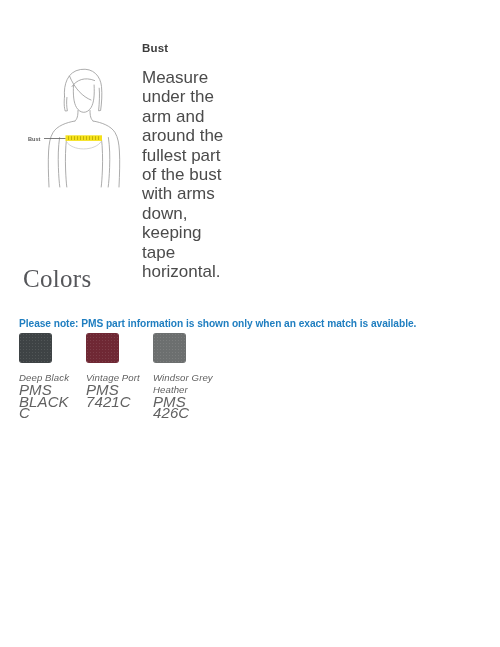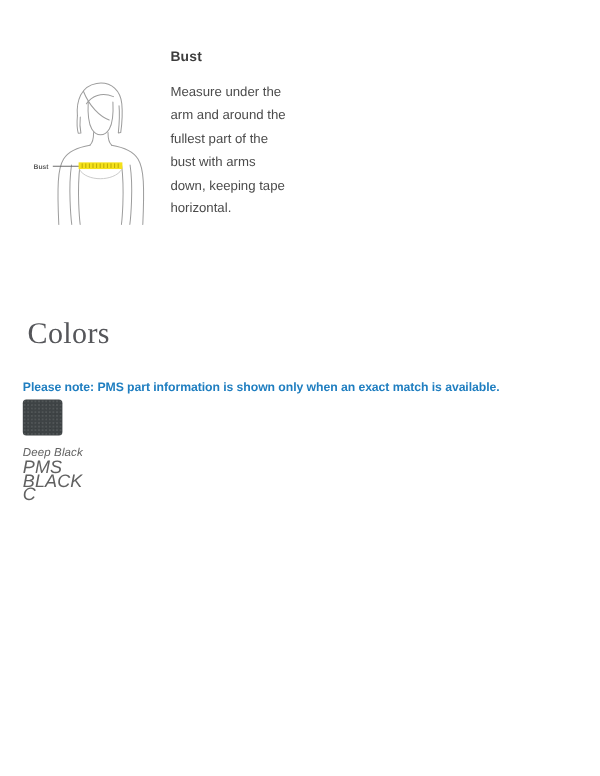--- a/index.html
+++ b/index.html
@@ -49,7 +49,7 @@
     line-height: 13px;
   }
   #measure-body {
-    font-size: 11px;
+    font-size: 17px;
     line-height: 19.4px;
     color: #4b4b4b;
     margin: 0;

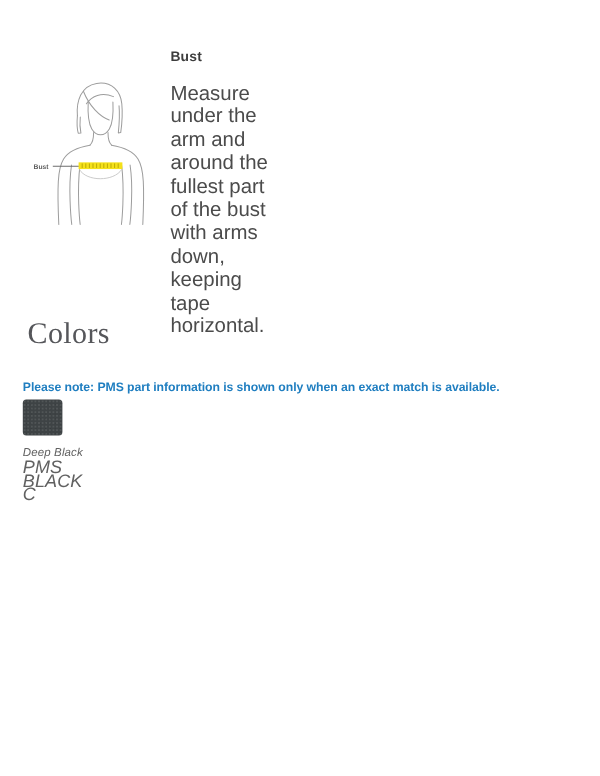--- a/index.html
+++ b/index.html
@@ -212,6 +212,11 @@
     </div>
 
 
+    <div class="swatch-item">
+      <div class="swatch-chip" style="background: rgb(111, 40, 52);"></div>
+      <div class="swatch-name">Vintage Port</div>
+      <div class="swatch-pms">PMS 7421C</div>
+    </div>
 
 
   </div>

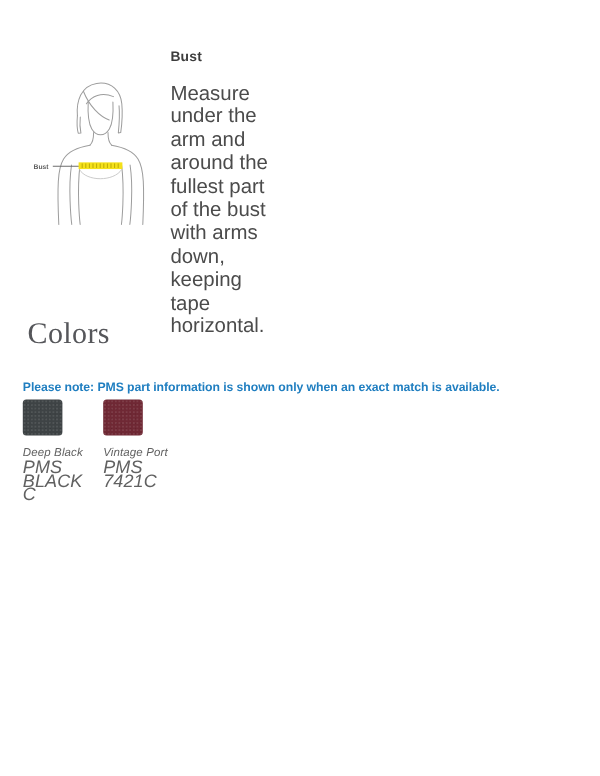--- a/index.html
+++ b/index.html
@@ -218,6 +218,11 @@
       <div class="swatch-pms">PMS 7421C</div>
     </div>
 
+    <div class="swatch-item">
+      <div class="swatch-chip" style="background: rgb(108, 111, 111);"></div>
+      <div class="swatch-name">Windsor Grey Heather</div>
+      <div class="swatch-pms">PMS 426C</div>
+    </div>
 
   </div>
 </section>

